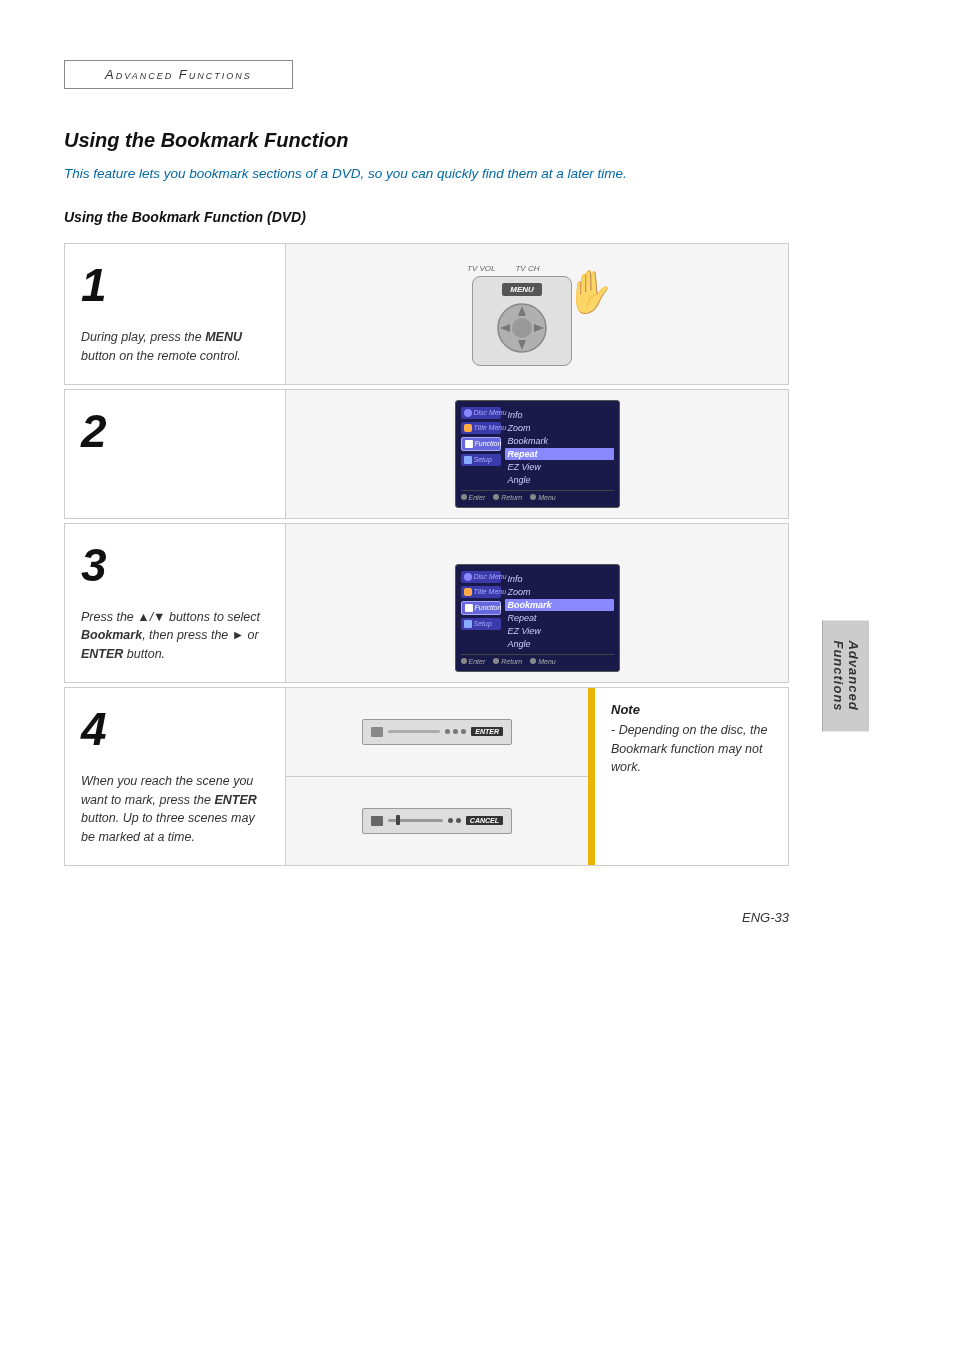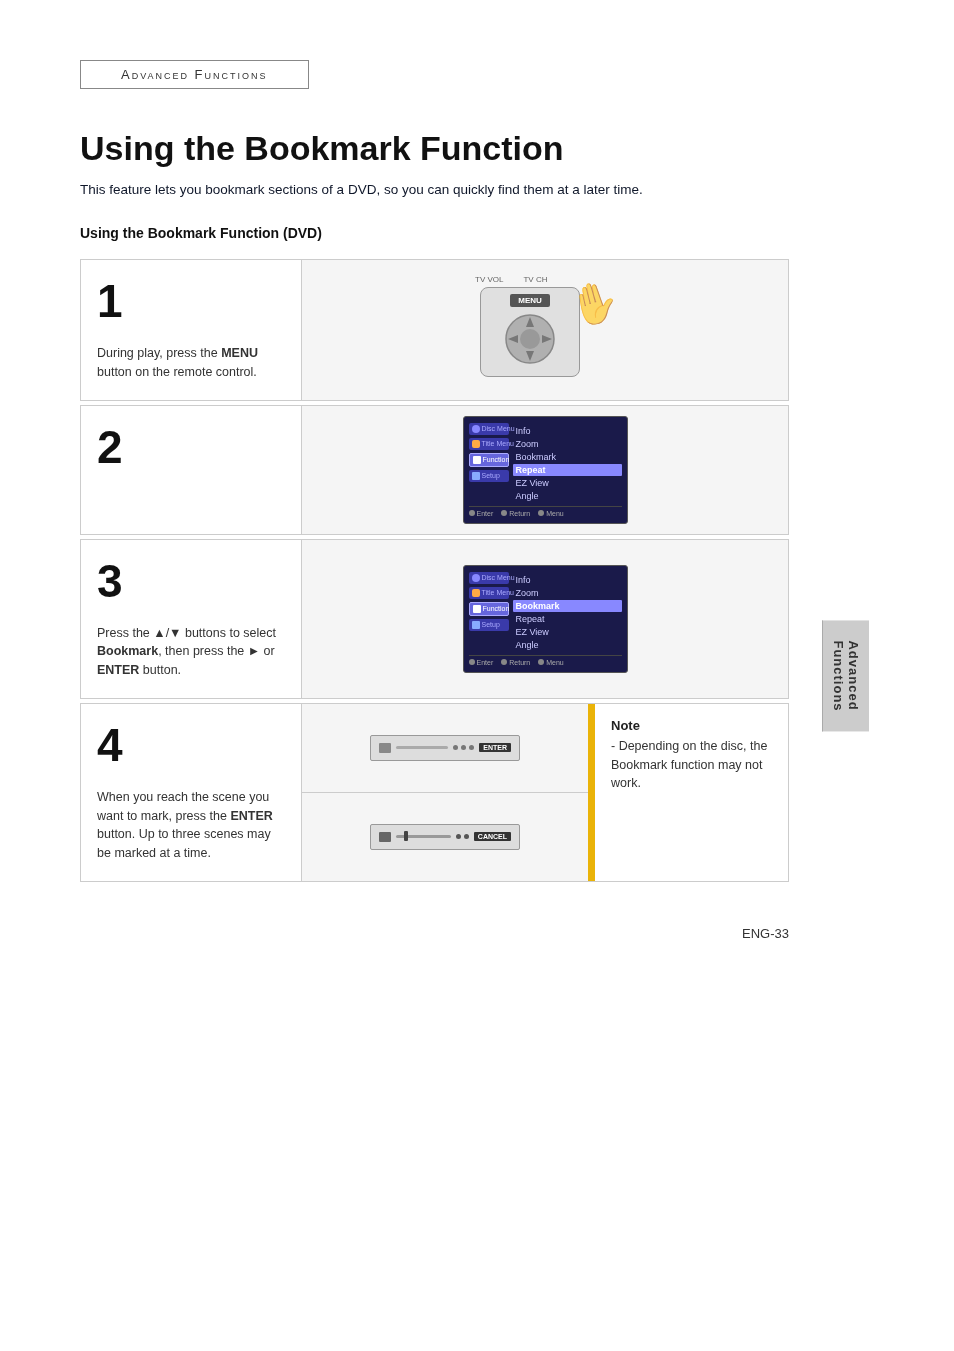--- a/index.html
+++ b/index.html
@@ -16,8 +16,9 @@
     .page-wrapper {
       width: 869px;
       min-height: 1351px;
-      padding: 60px 80px 60px 80px;
+      padding: 60px 80px 60px 64px;
       position: relative;
+      font-style: italic;
     }
 
     

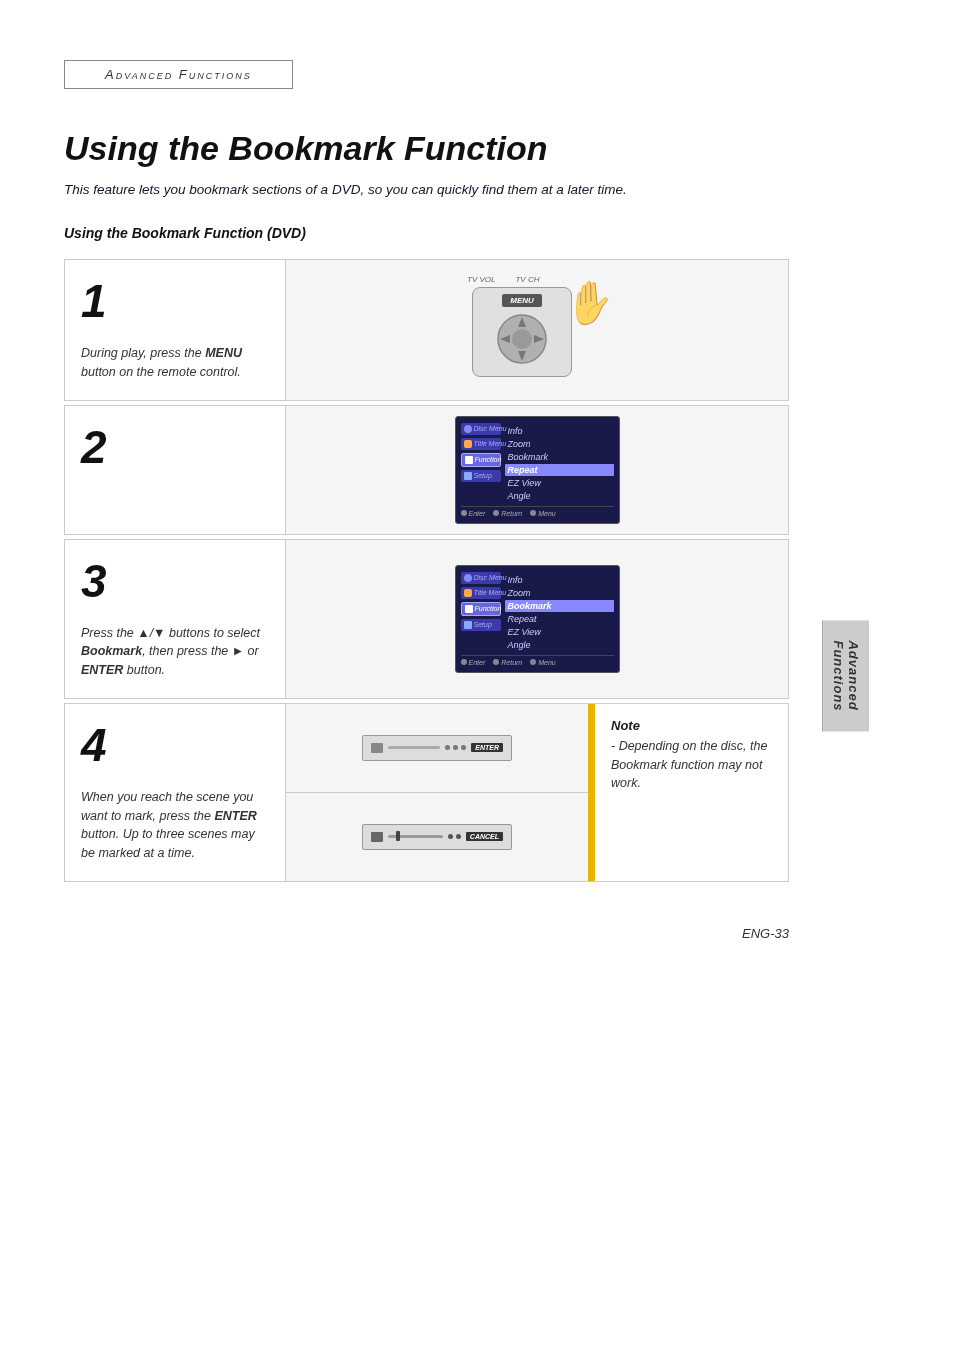--- a/index.html
+++ b/index.html
@@ -35,7 +35,7 @@
 
     
     .main-title {
-      font-size: 34px;
+      font-size: 20px;
       font-weight: bold;
       margin-bottom: 14px;
       color: #111;

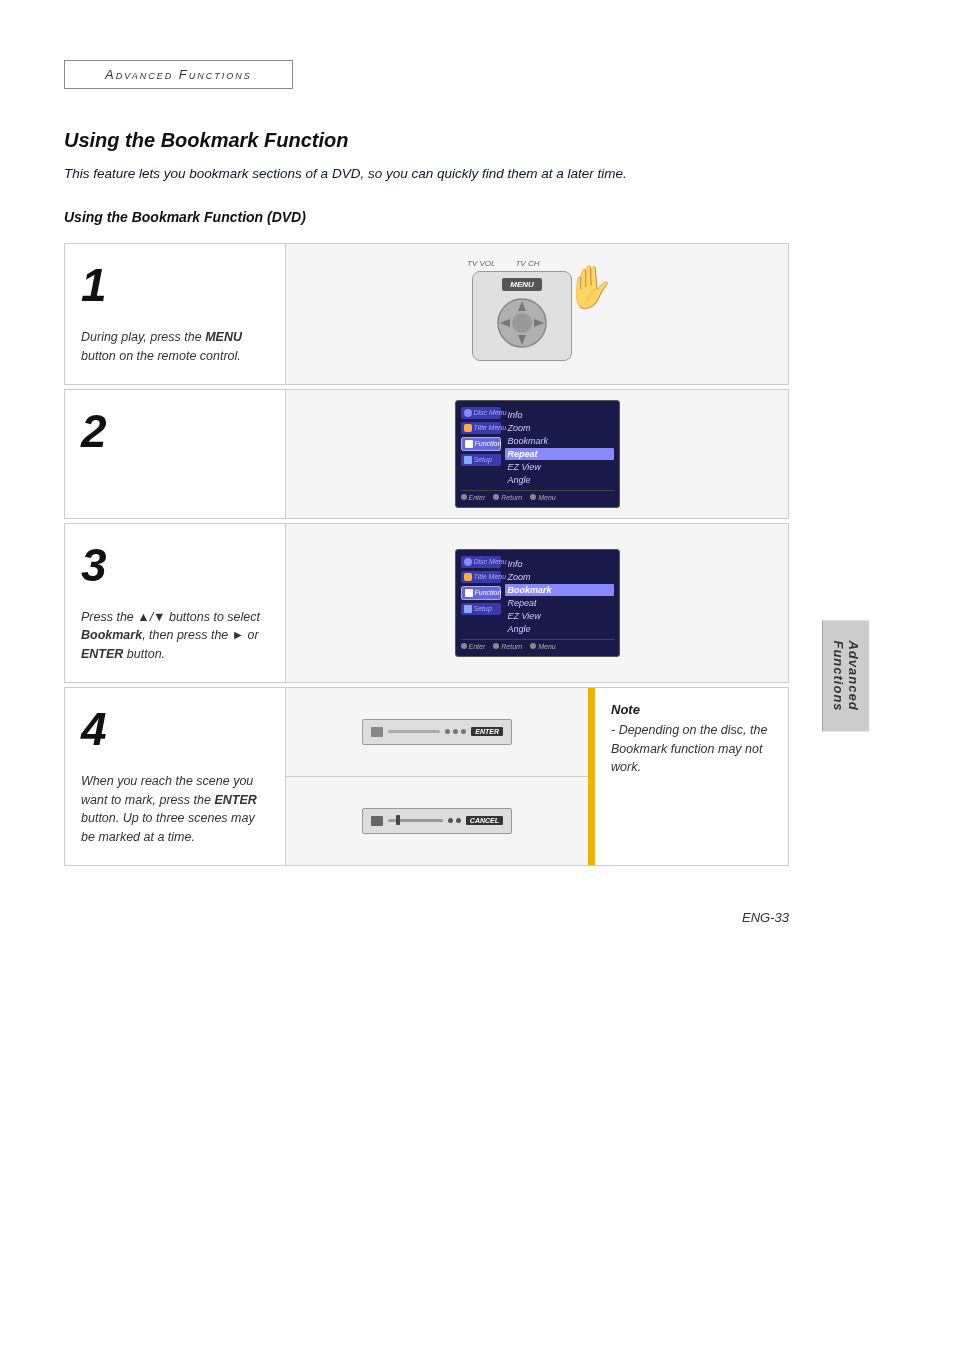--- a/index.html
+++ b/index.html
@@ -44,7 +44,7 @@
     .subtitle-text {
       font-size: 13.5px;
       margin-bottom: 28px;
-      color: #0f172a;
+      color: #0369a1;
     }
 
     .section-heading {

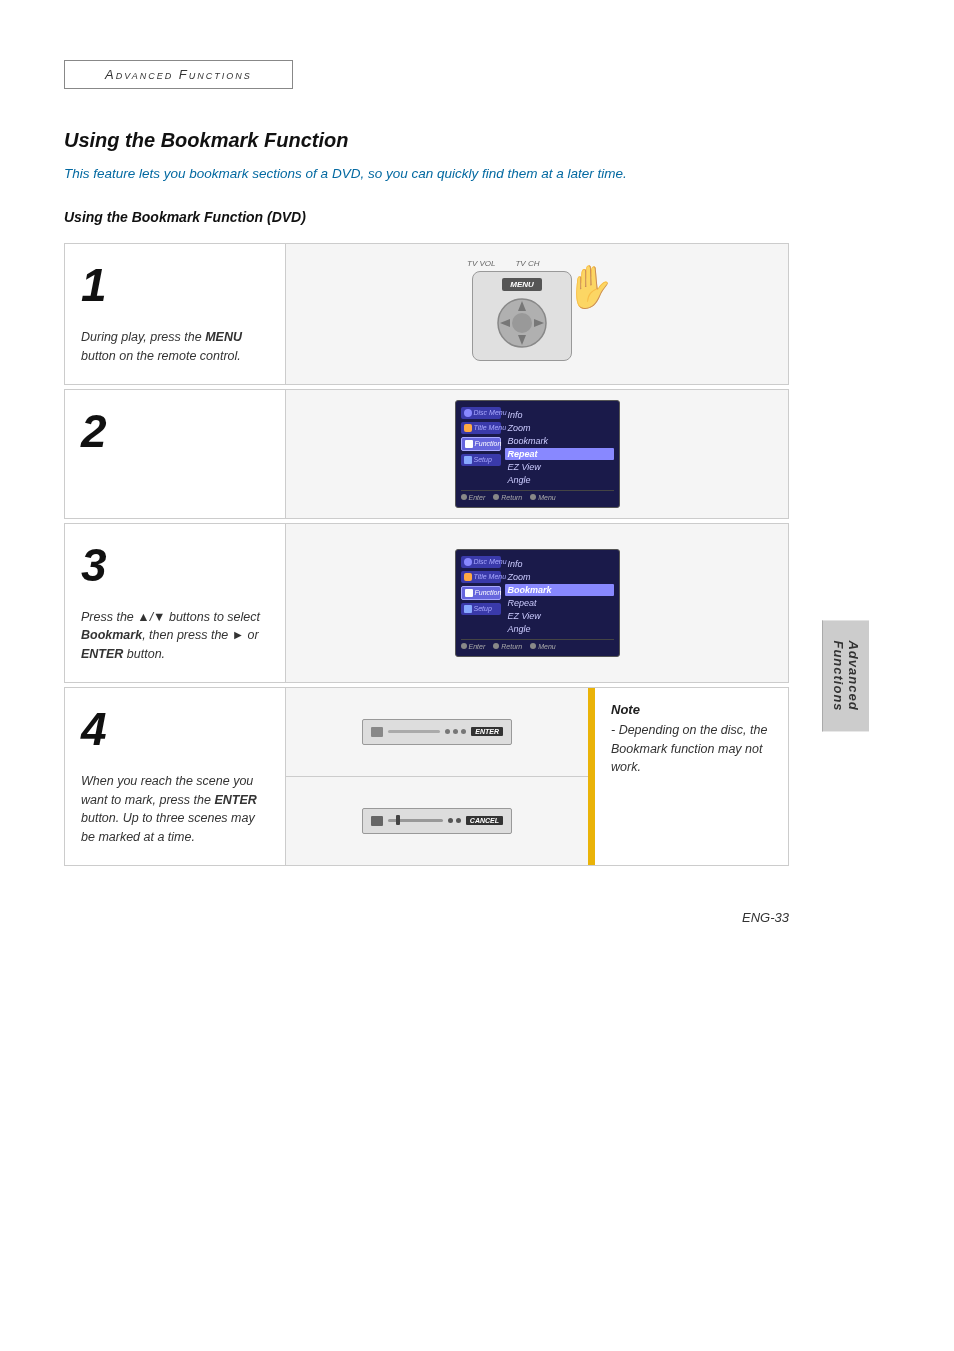--- a/index.html
+++ b/index.html
@@ -98,7 +98,7 @@
     .step-right {
       flex: 1;
       display: flex;
-      align-items: center;
+      align-items: flex-end;
       justify-content: center;
       background: #f5f5f5;
       padding: 10px;

